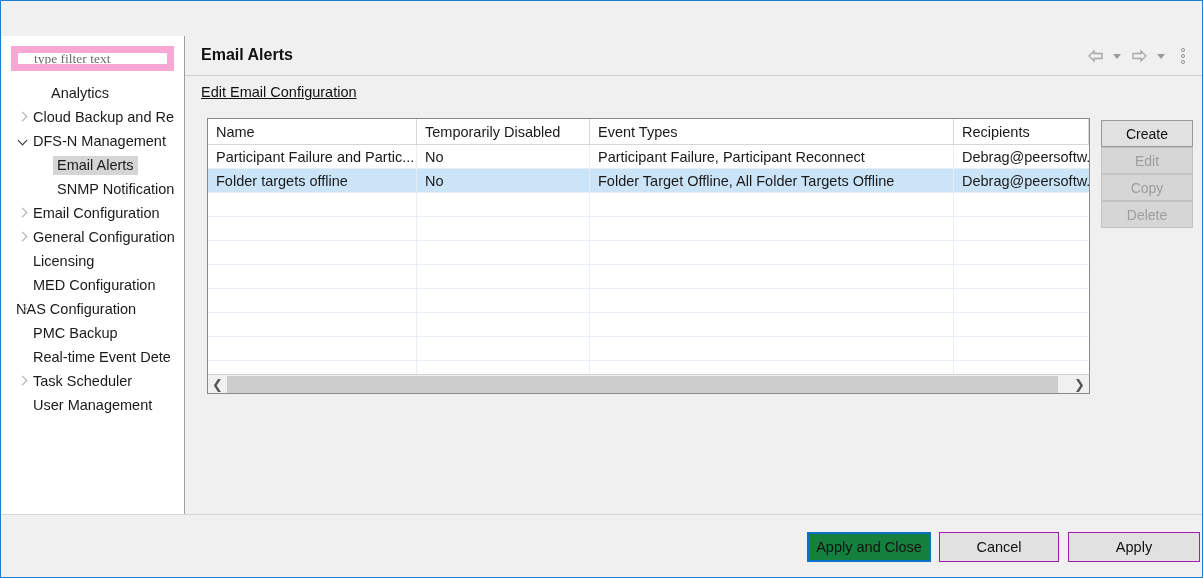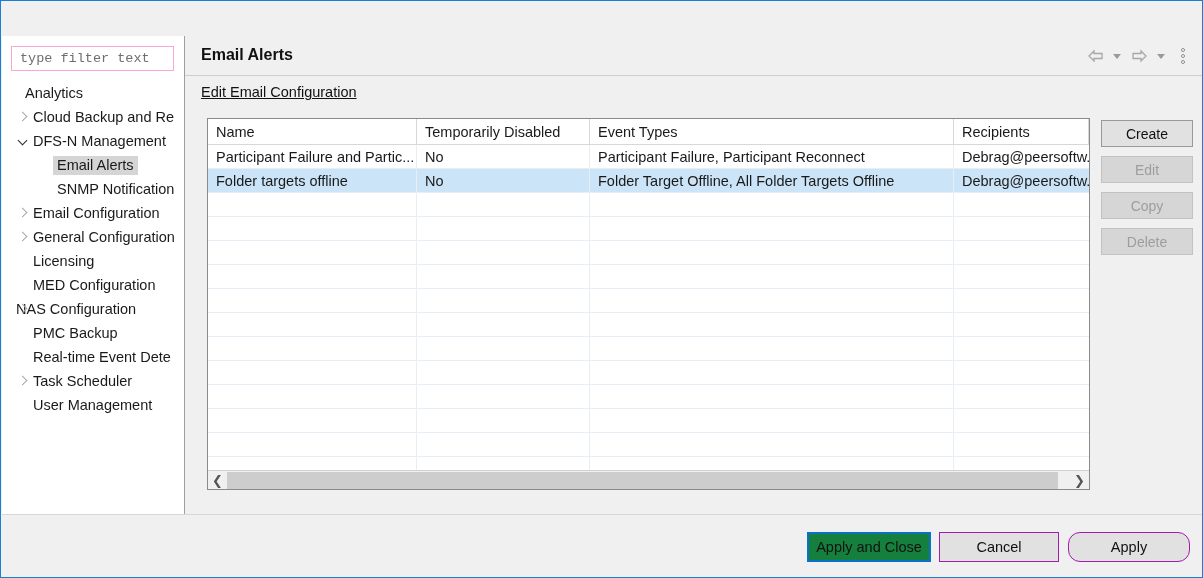--- a/index.html
+++ b/index.html
@@ -69,12 +69,12 @@
   #filter-input {
     position: absolute; left: 9px; top: 10px;
     width: 163px; height: 25px;
-    border: 1px solid #f9a8d4;
+    border: 7px solid #f9a8d4;
     background: #ffffff;
-    font-family: Liberation Mono, monospace;
+    font-family: Liberation Serif, serif;
     font-size: 13.5px;
     color: #1a1a1a;
-    padding: 0 8px;
+    padding: 0 16px;
     outline: none;
   }
   #filter-input::placeholder { color: #6e6e6e; opacity: 1; }

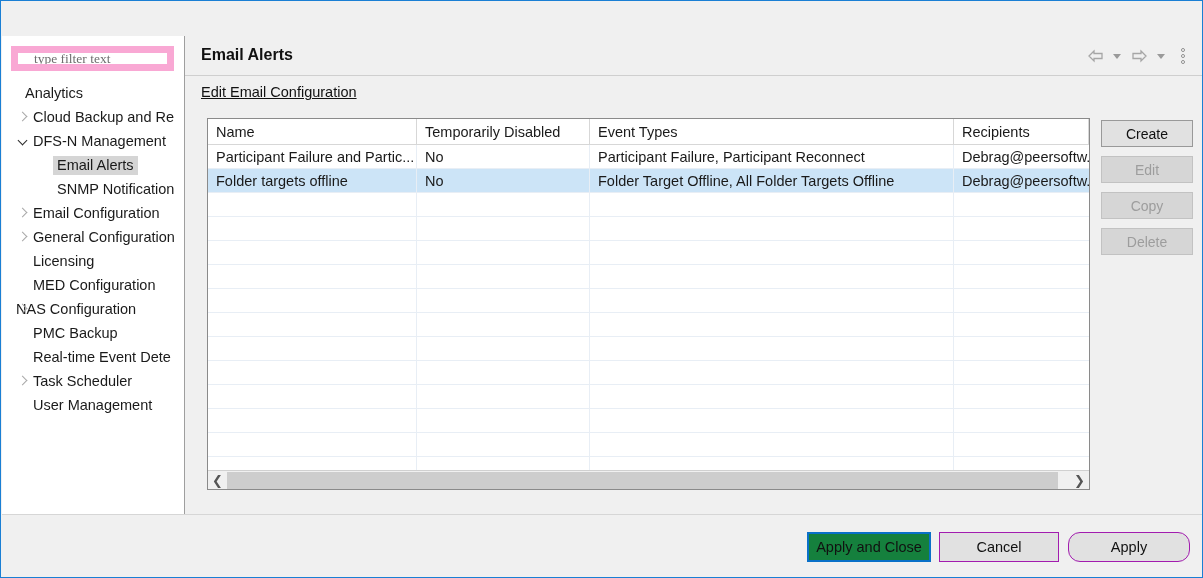--- a/index.html
+++ b/index.html
@@ -308,7 +308,7 @@
 
     <div id="tree">
         <div class="tree-row">
-          <span class="tree-label" style="margin-left: 23px;">Analytics</span>
+          <span class="tree-label" style="margin-left: 49px;">Analytics</span>
         </div>
         <div class="tree-row">
           <span class="tw-chev" style="left: 12px;">

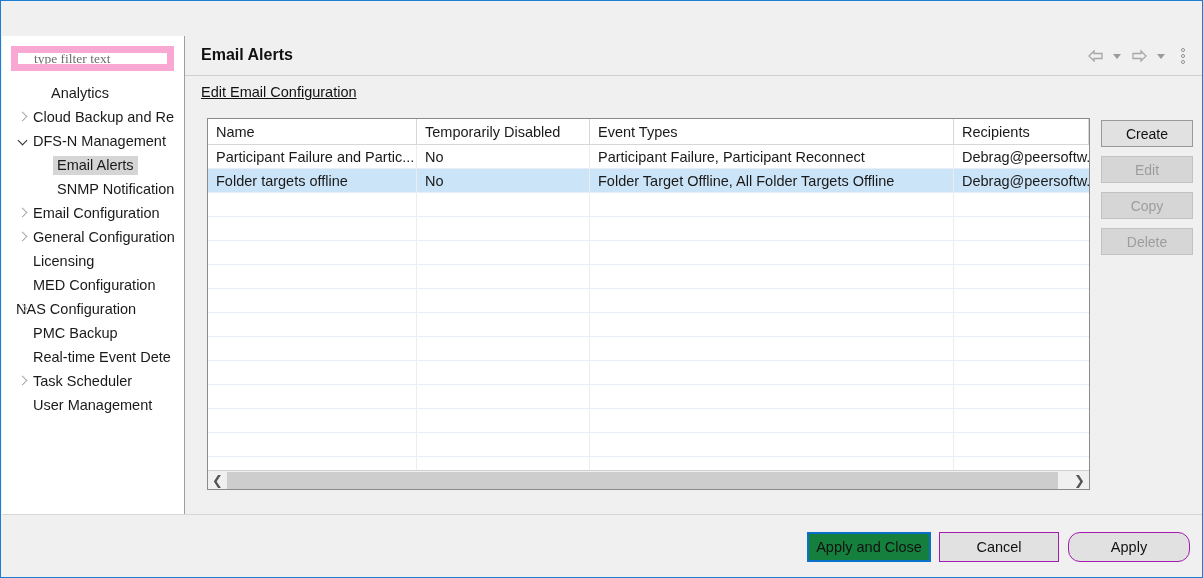--- a/index.html
+++ b/index.html
@@ -202,7 +202,7 @@
   
   #table-wrap {
     position: absolute; left: 22px; top: 82px;
-    width: 883px; height: 372px;
+    width: 883px; height: 276px;
     border: 1px solid #8a8a8a;
     background: #ffffff;
     overflow: hidden;

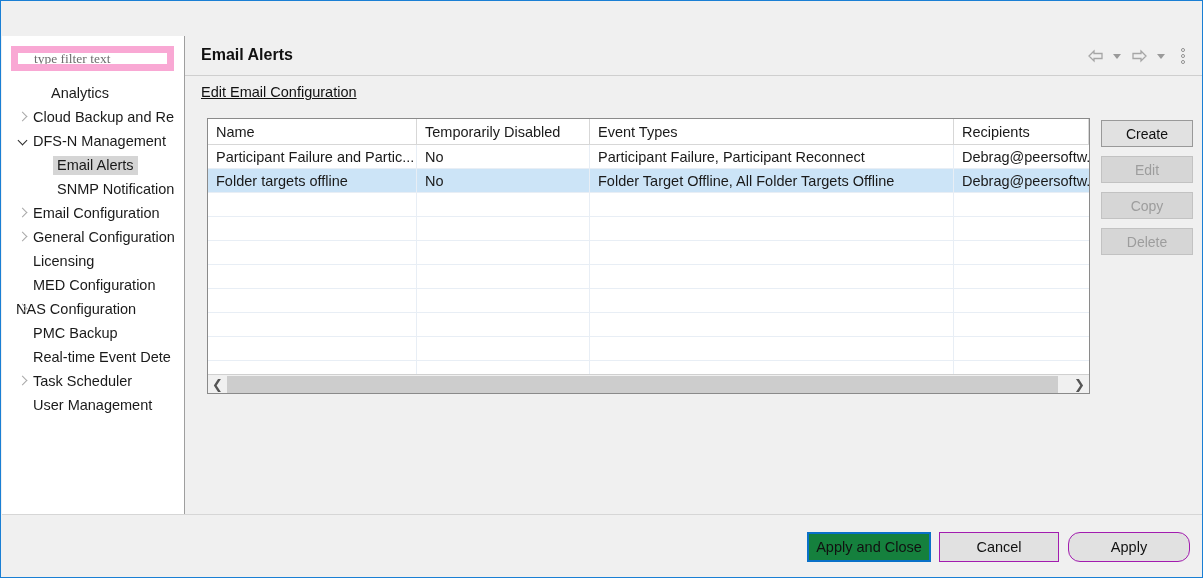--- a/index.html
+++ b/index.html
@@ -256,7 +256,7 @@
   #side-buttons {
     position: absolute; left: 916px; top: 84px;
     width: 92px;
-    display: flex; flex-direction: column; gap: 9px;
+    display: flex; flex-direction: column; 
   }
   .side-btn {
     width: 92px; height: 27px;

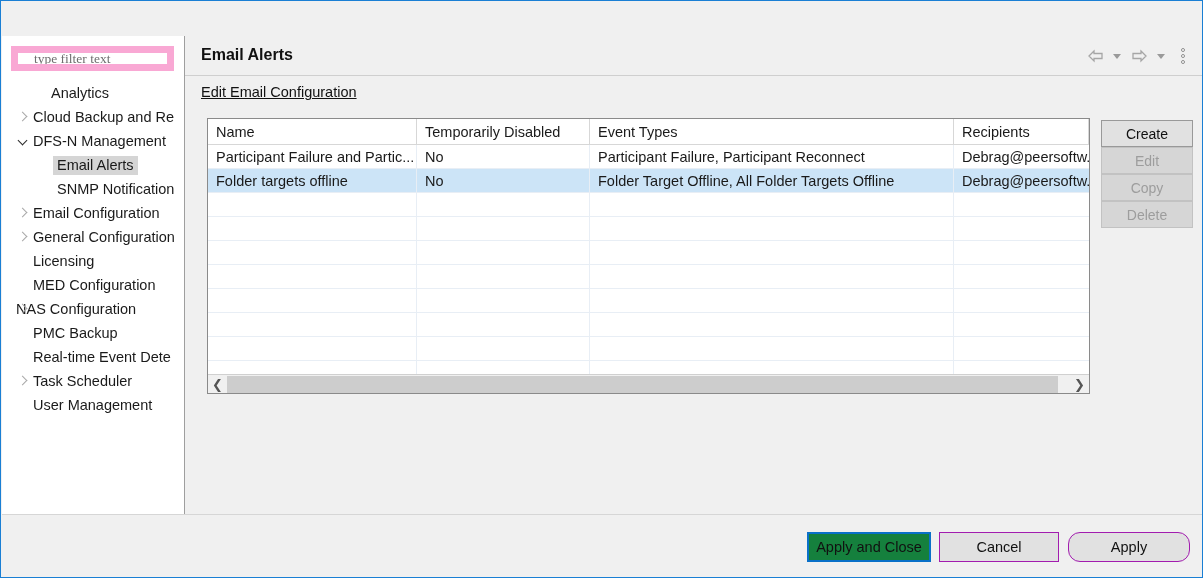--- a/index.html
+++ b/index.html
@@ -295,7 +295,7 @@
     background: #15803d;
   }
   #btn-cancel { left: 937px; width: 120px; }
-  #btn-apply  { left: 1066px; width: 122px; border-radius: 12px; }
+  #btn-apply  { left: 1066px; width: 132px; }
 </style>
 </head>
 <body>

